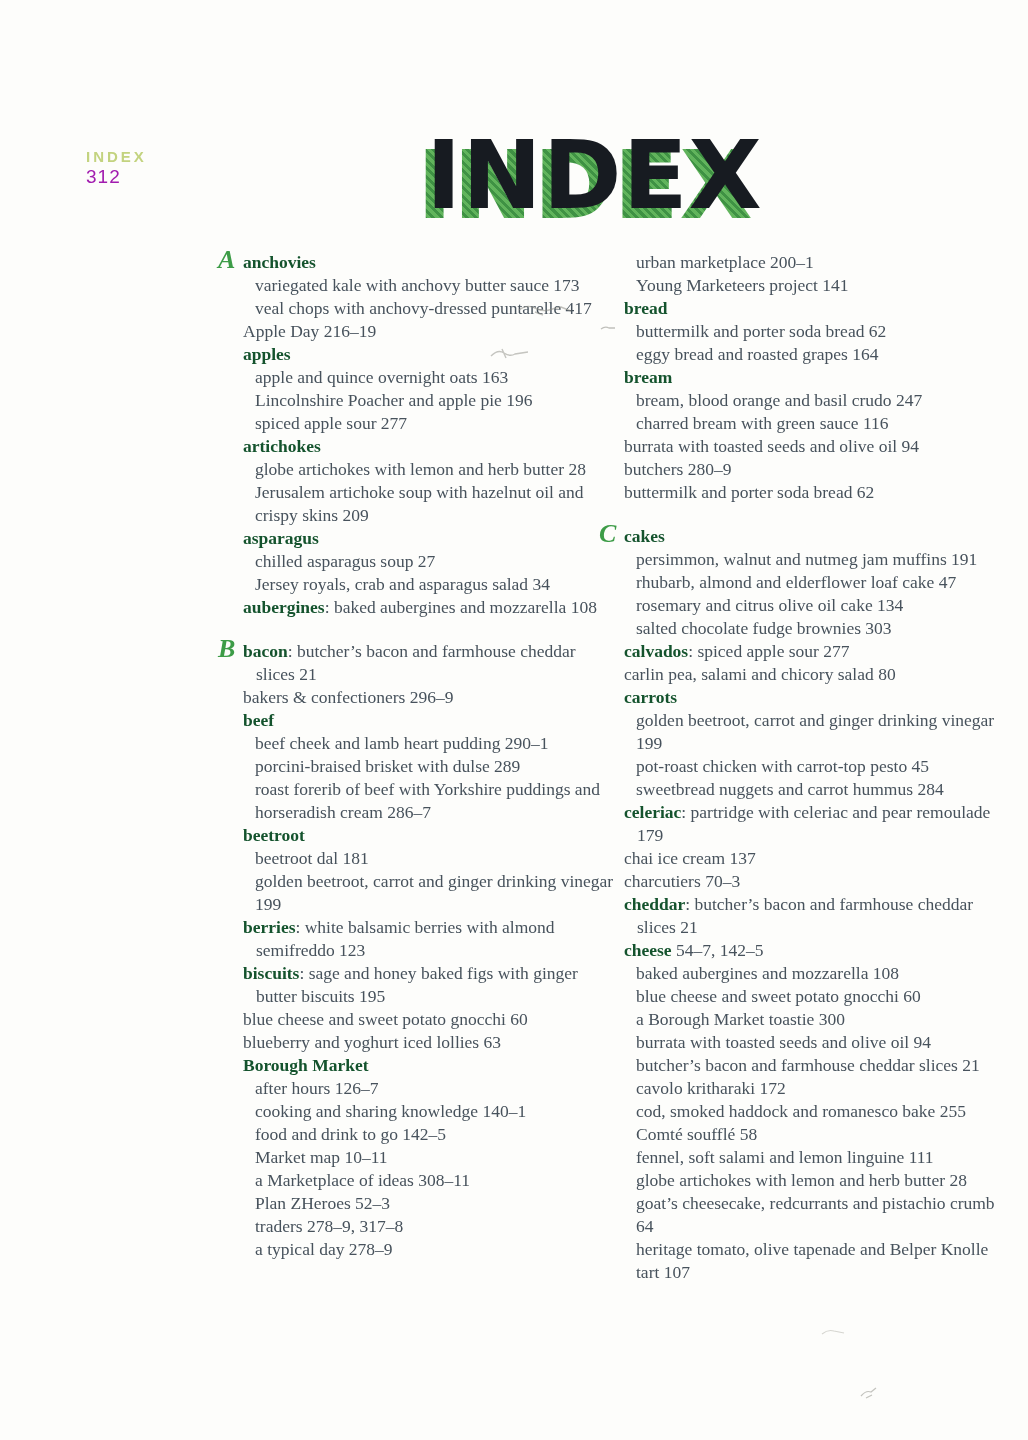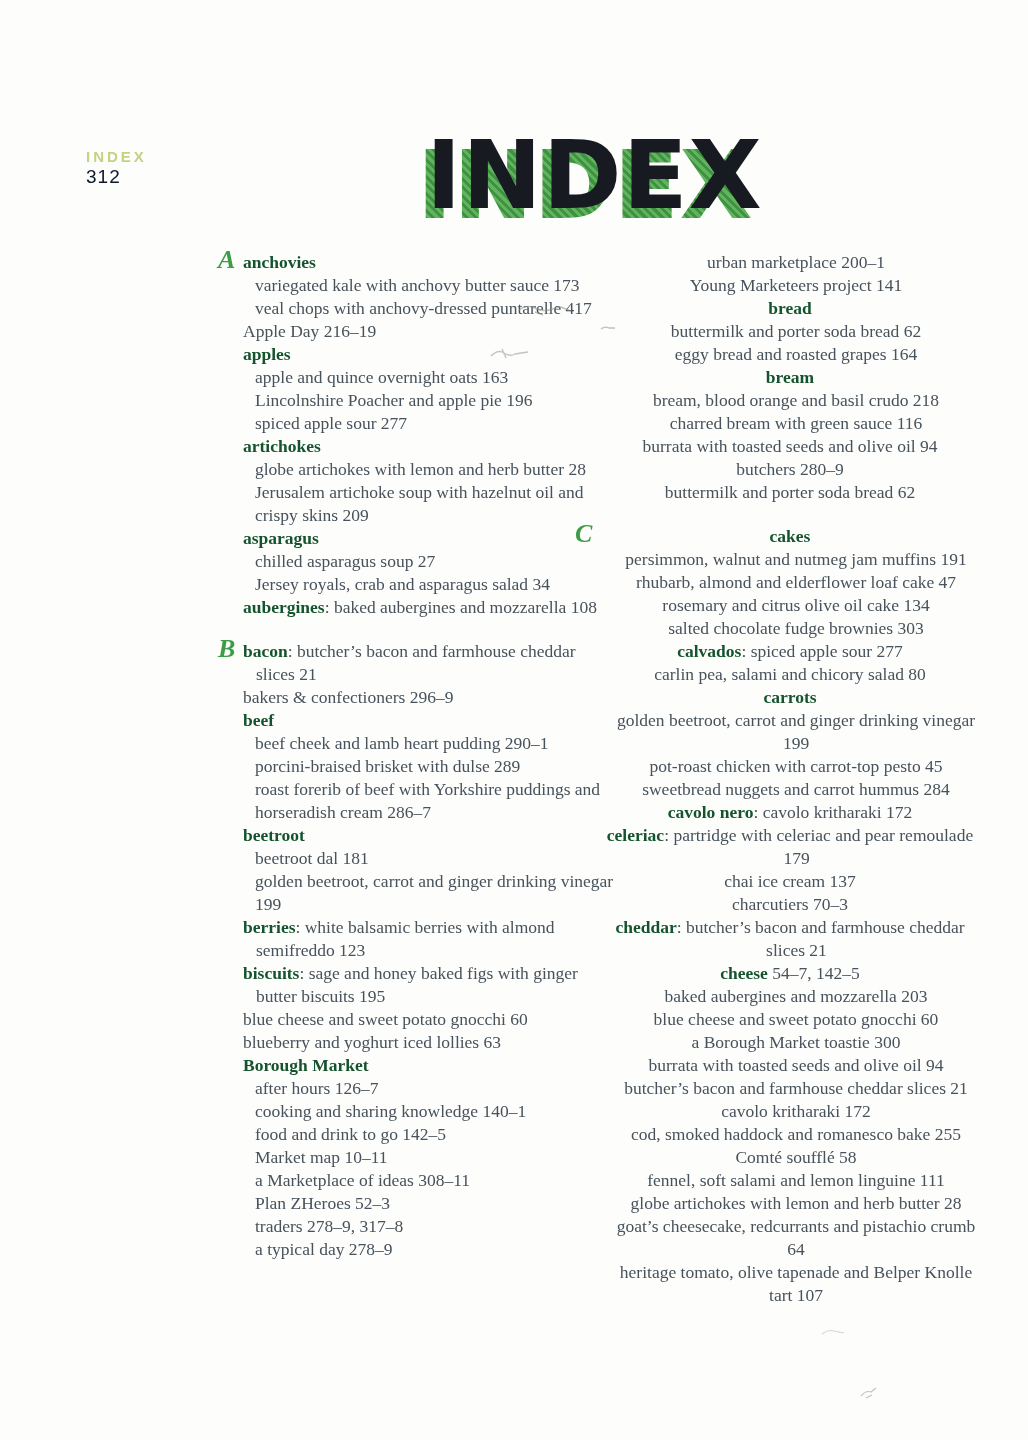--- a/index.html
+++ b/index.html
@@ -17,7 +17,7 @@
   }
   .folio .page-number{
     font-family:"Liberation Sans", sans-serif;
-    font-size:19px;color:#0f172a;margin-top:1px;letter-spacing:1px;
+    font-size:19px;color:#a21caf;margin-top:1px;letter-spacing:1px;
   }
   
   .big-title{

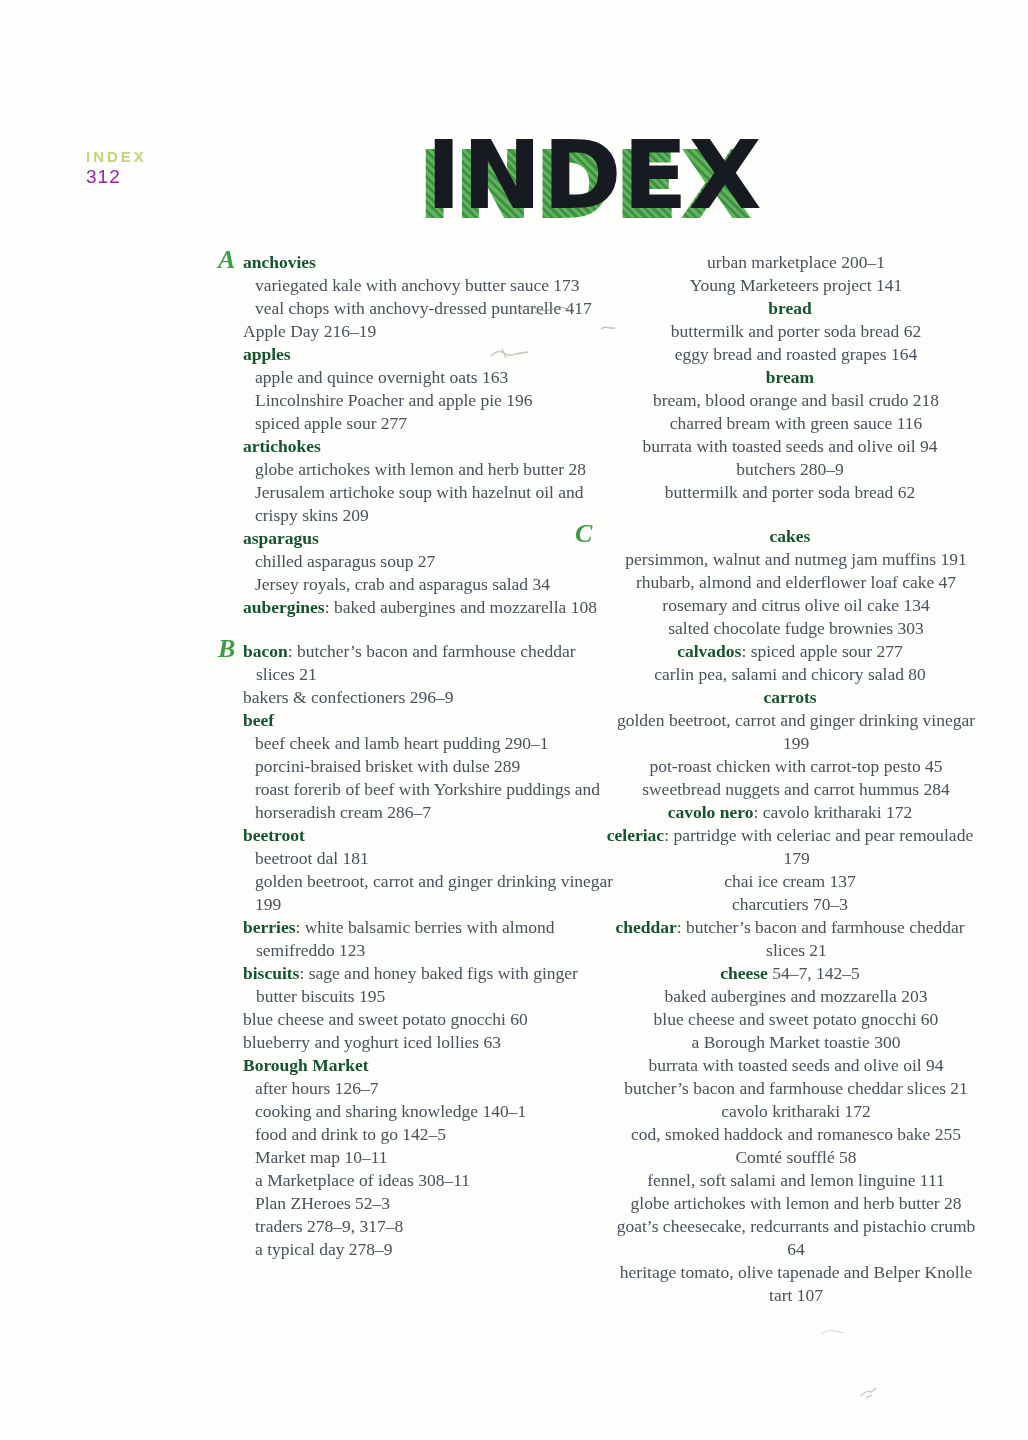--- a/index.html
+++ b/index.html
@@ -43,7 +43,7 @@
   
   .col{position:absolute;top:251px;color:#47525c;}
   #col-1{left:243px;width:372px;}
-  #col-2{left:600px;width:380px;text-align:center;}
+  #col-2{left:624px;width:380px;}
   .group{position:relative;margin-bottom:21px;}
   .line{
     font-size:17.5px;line-height:23px;

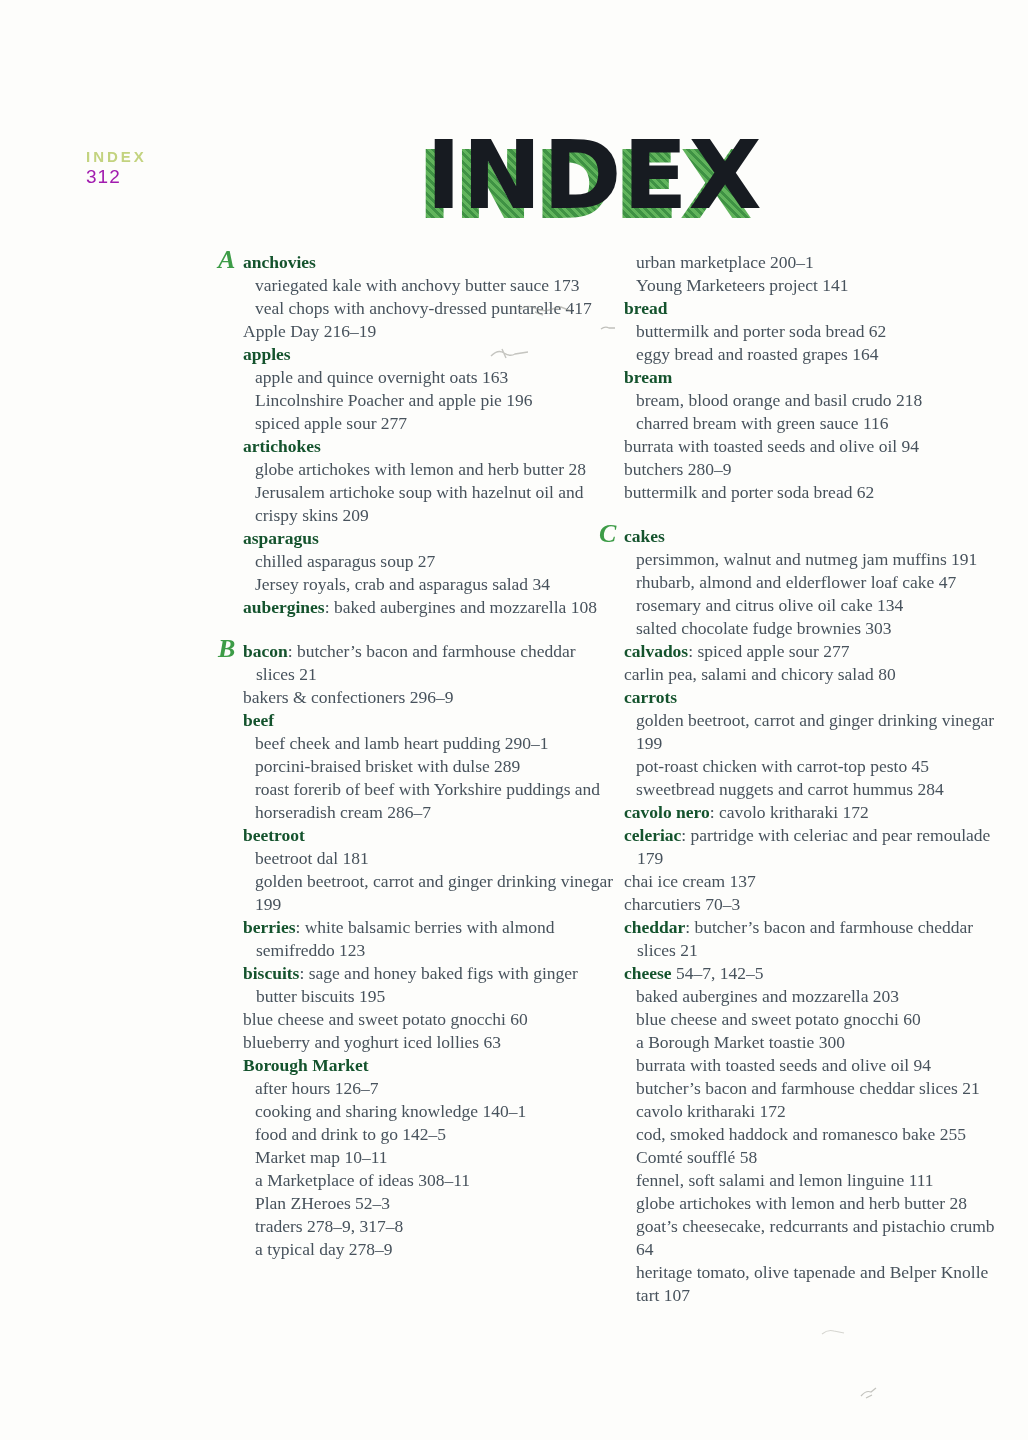--- a/index.html
+++ b/index.html
@@ -126,7 +126,7 @@
       <div class="line indent-1"><span>buttermilk and porter soda bread 62</span></div>
       <div class="line indent-1"><span>eggy bread and roasted grapes 164</span></div>
       <div class="line indent-0"><span class="b">bream</span></div>
-      <div class="line indent-1"><span>bream, blood orange and basil crudo 218</span></div>
+      <div class="line indent-1"><span>bream, blood orange and basil crudo 247</span></div>
       <div class="line indent-1"><span>charred bream with green sauce 116</span></div>
       <div class="line indent-0"><span>burrata with toasted seeds and olive oil 94</span></div>
       <div class="line indent-0"><span>butchers 280–9</span></div>

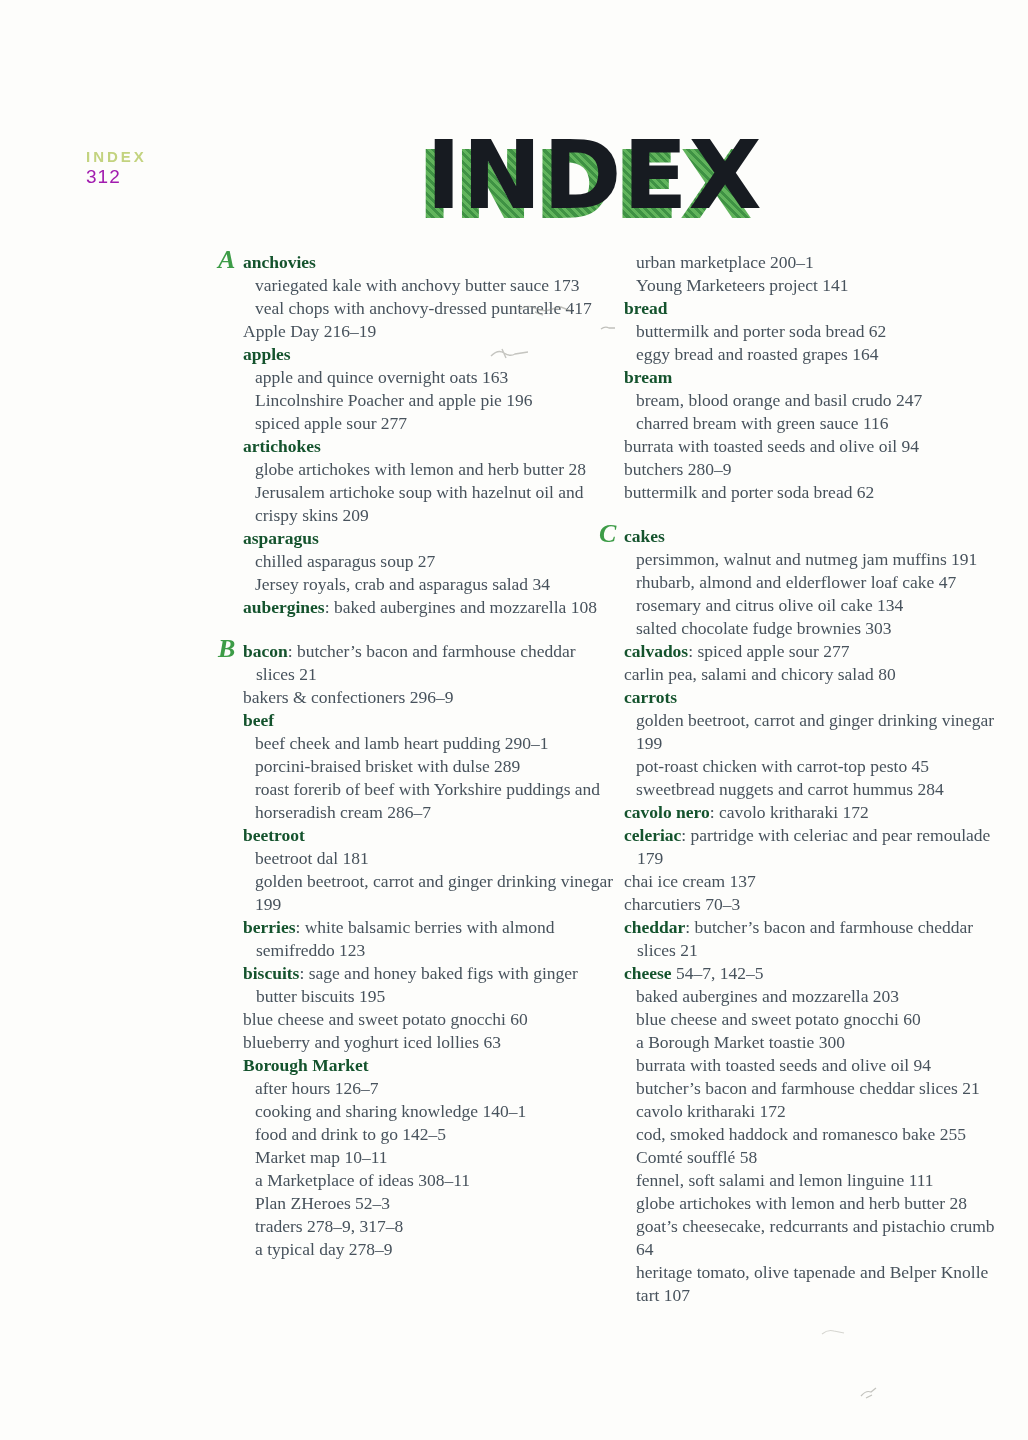--- a/index.html
+++ b/index.html
@@ -145,7 +145,6 @@
       <div class="line indent-1"><span>golden beetroot, carrot and ginger drinking vinegar 199</span></div>
       <div class="line indent-1"><span>pot-roast chicken with carrot-top pesto 45</span></div>
       <div class="line indent-1"><span>sweetbread nuggets and carrot hummus 284</span></div>
-      <div class="line indent-0"><span class="b">cavolo nero</span><span>: cavolo kritharaki 172</span></div>
       <div class="line indent-0"><span class="b">celeriac</span><span>: partridge with celeriac and pear remoulade 179</span></div>
       <div class="line indent-0"><span>chai ice cream 137</span></div>
       <div class="line indent-0"><span>charcutiers 70–3</span></div>

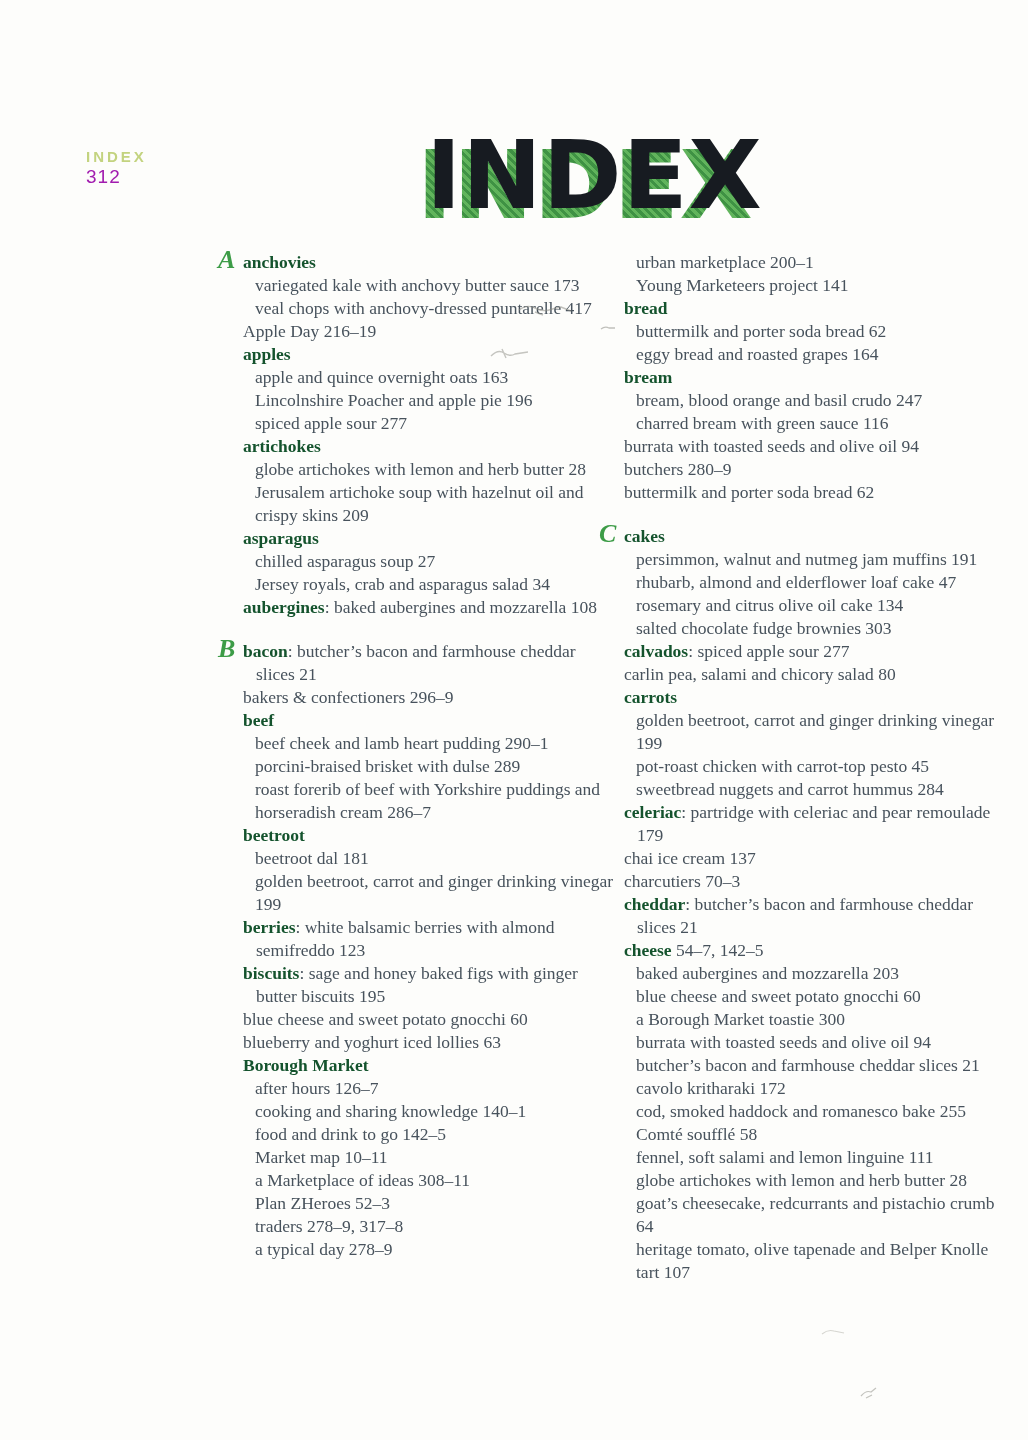--- a/index.html
+++ b/index.html
@@ -150,7 +150,7 @@
       <div class="line indent-0"><span>charcutiers 70–3</span></div>
       <div class="line indent-0"><span class="b">cheddar</span><span>: butcher’s bacon and farmhouse cheddar slices 21</span></div>
       <div class="line indent-0"><span class="b">cheese</span><span> 54–7, 142–5</span></div>
-      <div class="line indent-1"><span>baked aubergines and mozzarella 203</span></div>
+      <div class="line indent-1"><span>baked aubergines and mozzarella 108</span></div>
       <div class="line indent-1"><span>blue cheese and sweet potato gnocchi 60</span></div>
       <div class="line indent-1"><span>a Borough Market toastie 300</span></div>
       <div class="line indent-1"><span>burrata with toasted seeds and olive oil 94</span></div>

